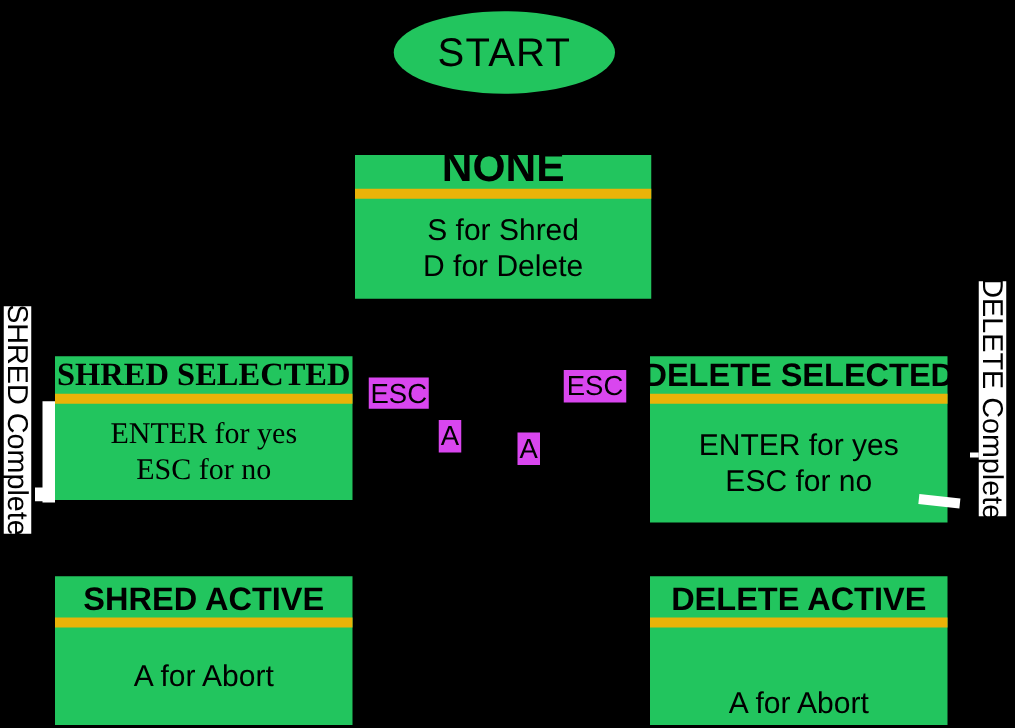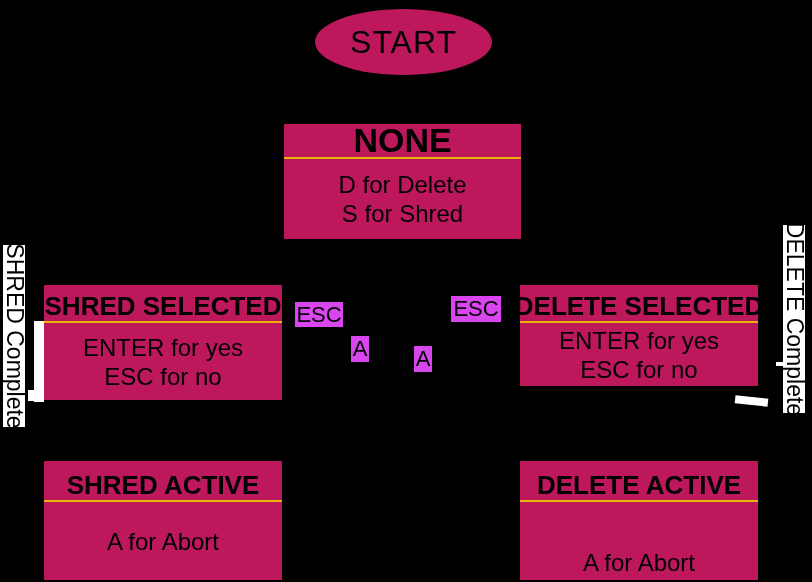--- a/index.html
+++ b/index.html
@@ -12,7 +12,7 @@
     font-family: "Liberation Sans", "DejaVu Sans", sans-serif;
     color: #000000;
   }
-  .whitebox { position: absolute; background: #be185d; color: #000000; }
+  .whitebox { position: absolute; background: #22c55e; color: #000000; }
 
   
   .ellipse-start {

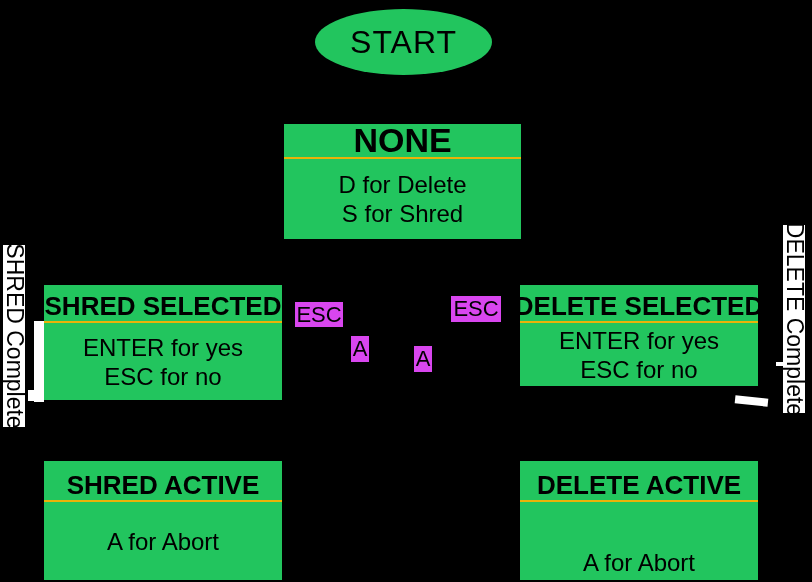--- a/index.html
+++ b/index.html
@@ -26,7 +26,7 @@
   .node { display: flex; flex-direction: column; box-sizing: border-box; }
   .node .title {
     display: flex; align-items: flex-end; justify-content: center;
-    font-weight: bold; border-bottom: 2px solid #eab308; box-sizing: border-box;
+    font-weight: bold; border-bottom: 8px solid #eab308; box-sizing: border-box;
     white-space: nowrap;
   }
   .node .body {

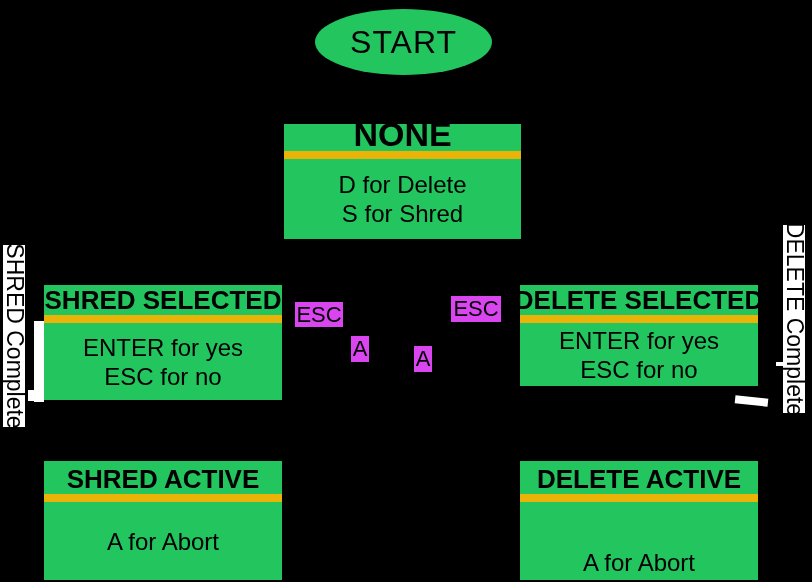--- a/index.html
+++ b/index.html
@@ -86,8 +86,8 @@
   <div class="whitebox node node-none">
     <div class="title">NONE</div>
     <div class="body">
+      <div>S for Shred</div>
       <div>D for Delete</div>
-      <div>S for Shred</div>
     </div>
   </div>
 

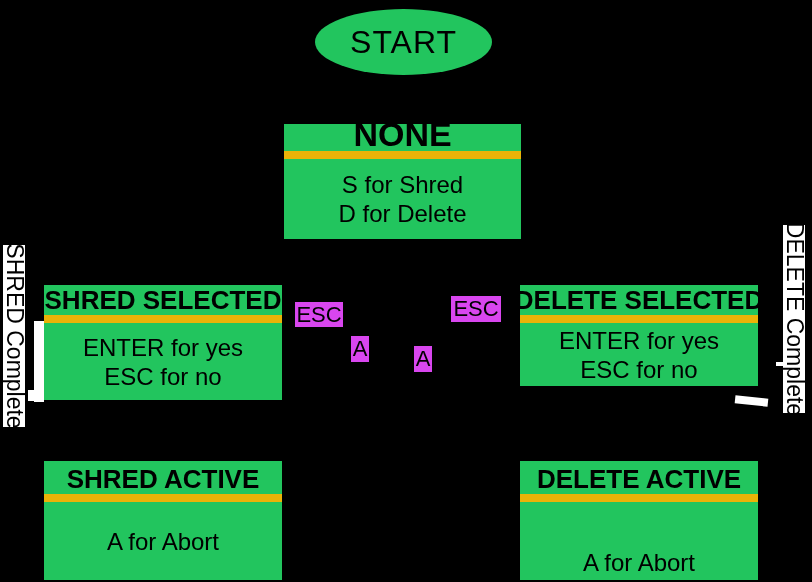--- a/index.html
+++ b/index.html
@@ -38,7 +38,7 @@
   .node-none { left: 284px; top: 124px; width: 237px; height: 115px; }
   .node-none .title { height: 35px; font-size: 34px; line-height: 34px; }
 
-  .node-shred-selected  { left: 44px;  top: 285px; width: 238px; height: 115px; }
+  .node-shred-selected  { left: 44px;  top: 285px; width: 238px; height: 115px; font-family: Liberation Serif, serif; }
   .node-delete-selected { left: 520px; top: 285px; width: 238px; height: 101px; }
   .node-shred-selected .title, .node-delete-selected .title { height: 38px; font-size: 26px; line-height: 30px; }
 

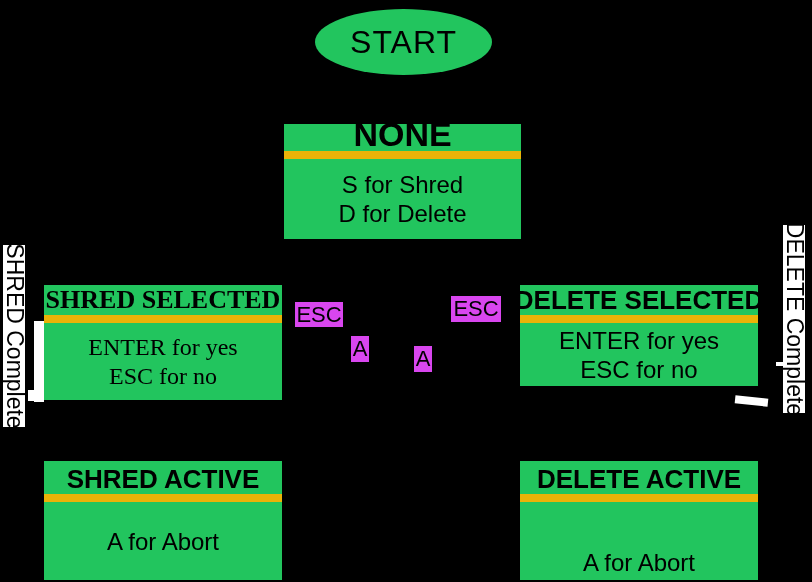--- a/index.html
+++ b/index.html
@@ -39,7 +39,7 @@
   .node-none .title { height: 35px; font-size: 34px; line-height: 34px; }
 
   .node-shred-selected  { left: 44px;  top: 285px; width: 238px; height: 115px; font-family: Liberation Serif, serif; }
-  .node-delete-selected { left: 520px; top: 285px; width: 238px; height: 101px; }
+  .node-delete-selected { left: 520px; top: 285px; width: 238px; height: 133px; }
   .node-shred-selected .title, .node-delete-selected .title { height: 38px; font-size: 26px; line-height: 30px; }
 
   .node-shred-active  { left: 44px;  top: 461px; width: 238px; height: 119px; }

